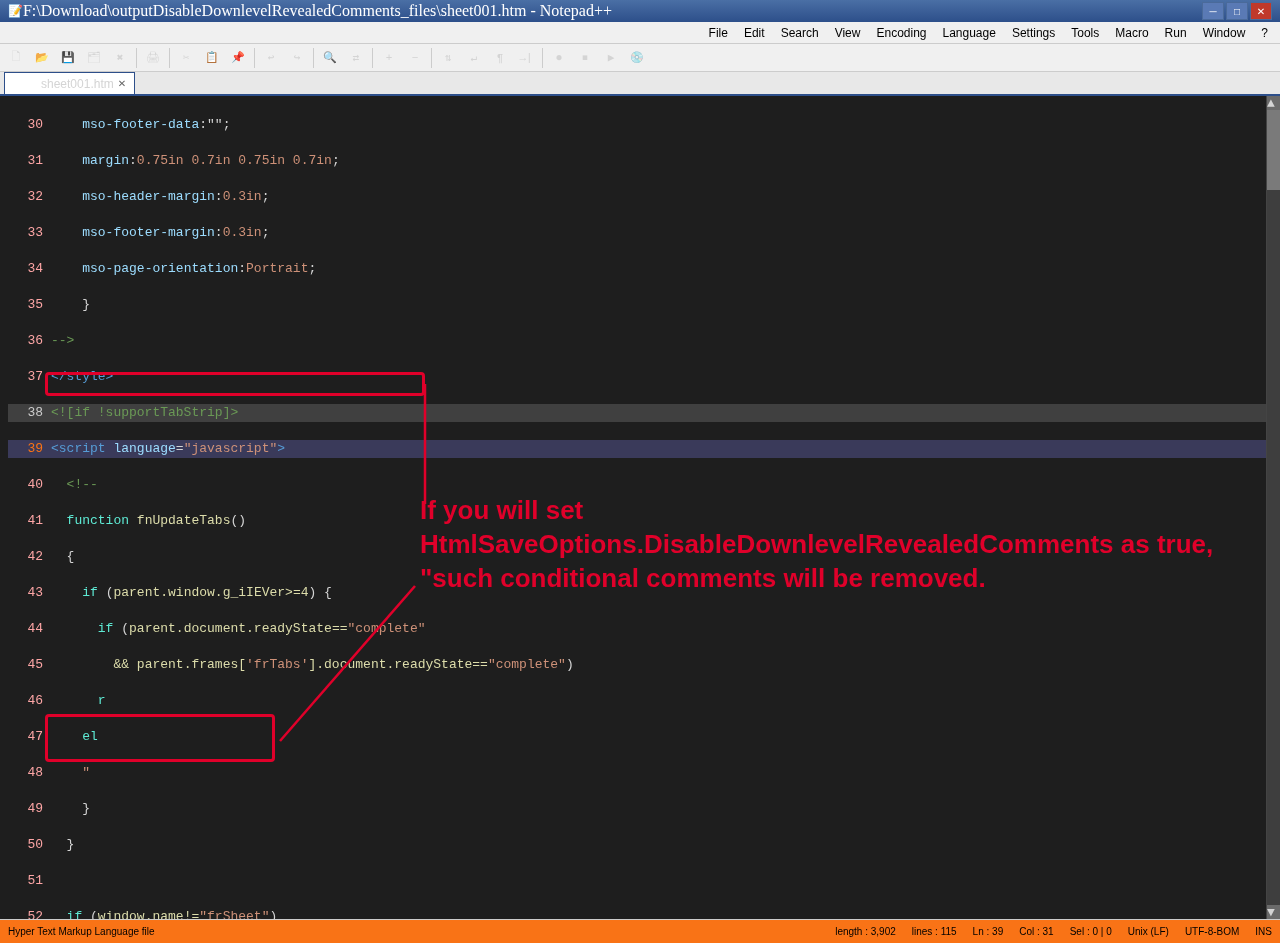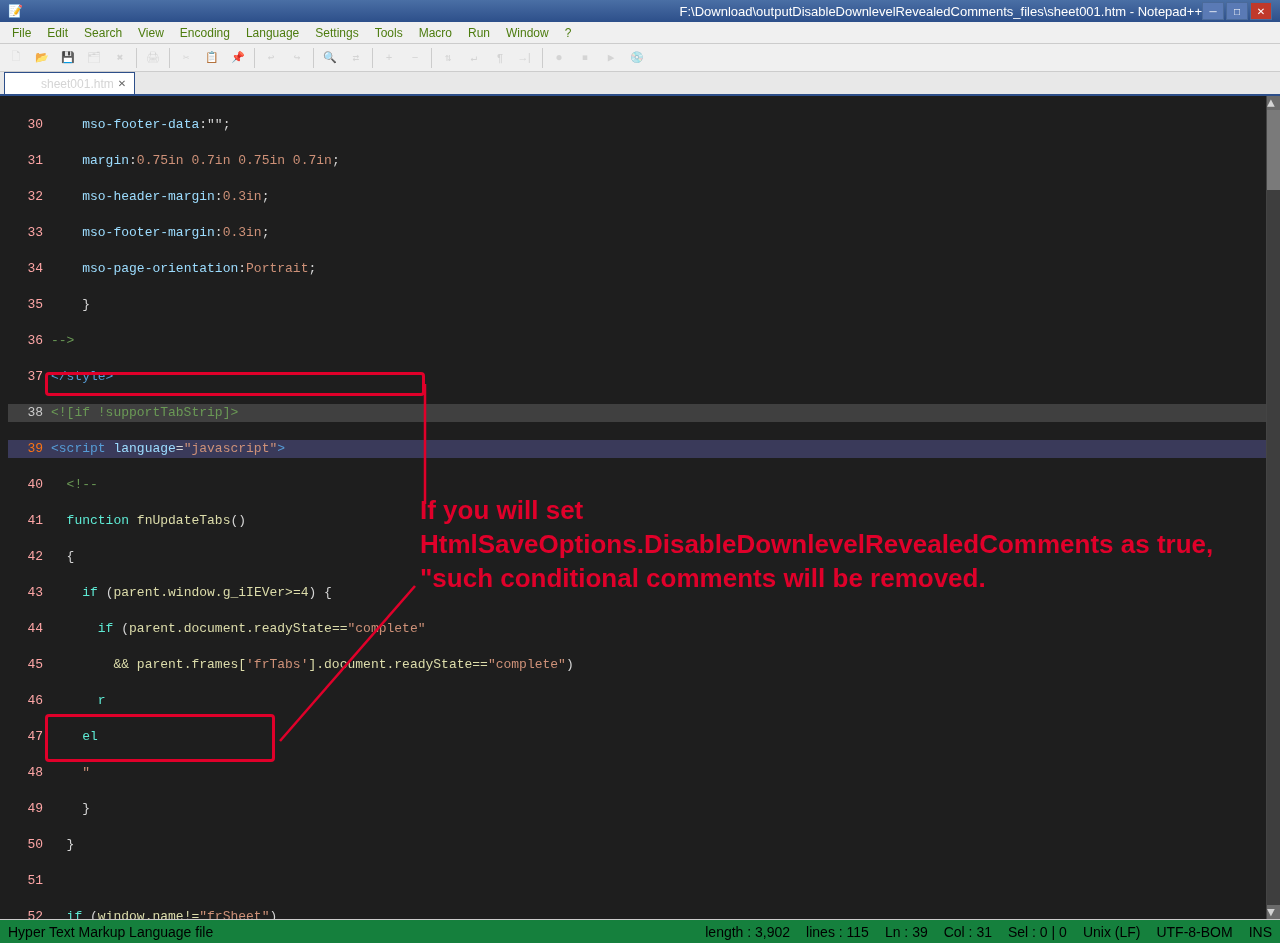--- a/index.html
+++ b/index.html
@@ -18,7 +18,7 @@
       padding: 0 8px;
       user-select: none;
     }
-    #titlebar-title { flex: 1; text-align: right; font-size: 13px; }
+    #titlebar-title { flex: 1; text-align: left; font-size: 16px; font-family: Liberation Serif, serif; }
     #titlebar-controls { display: flex; gap: 2px; }
     .title-btn {
       width: 22px; height: 18px;

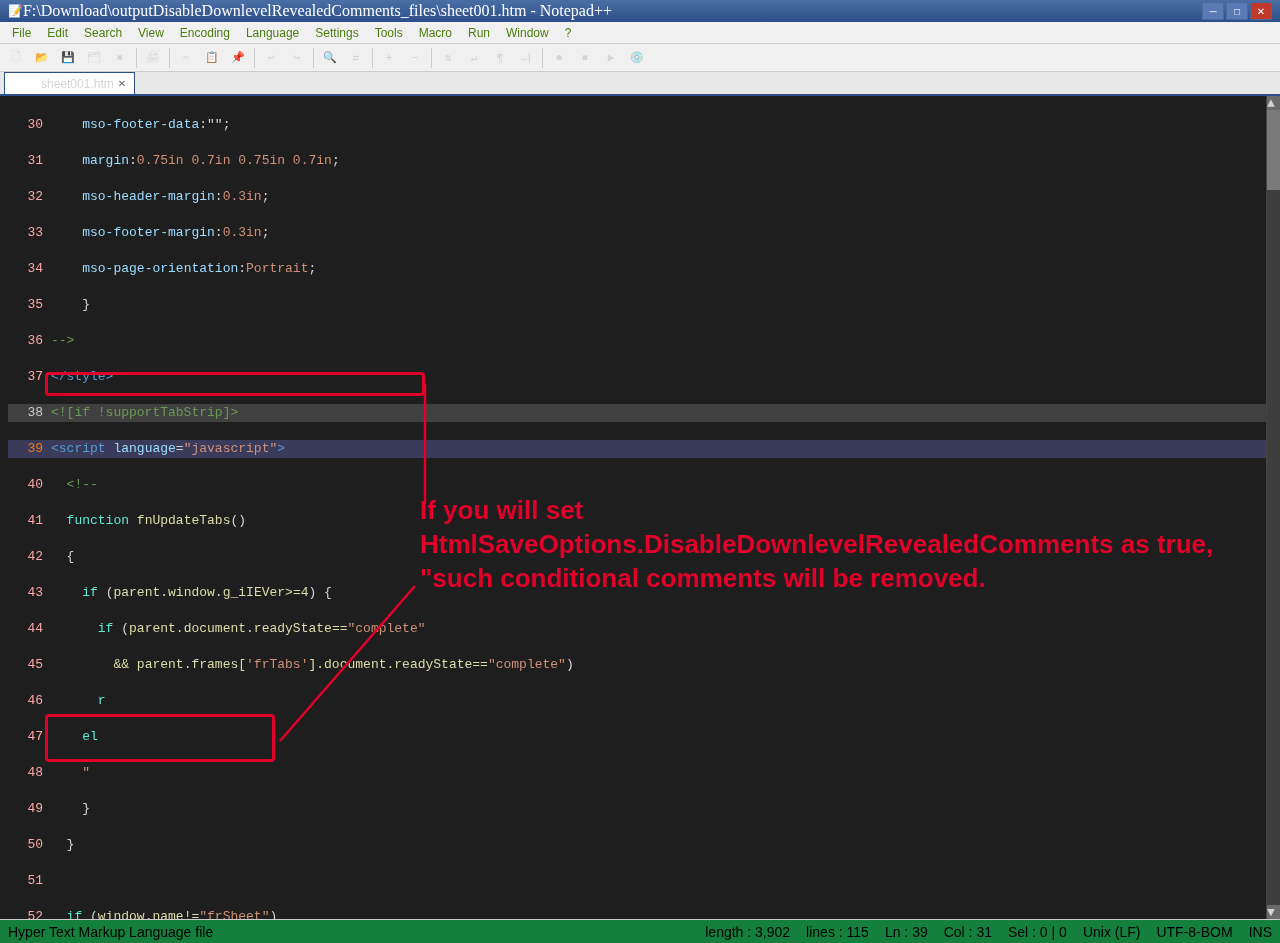--- a/index.html
+++ b/index.html
@@ -34,7 +34,7 @@
     
     #menubar {
       background: #f0f0f0;
-      color: #4d7c0f;
+      color: #000000;
       font-family: 'Segoe UI', Arial, sans-serif;
       font-size: 12px;
       height: 22px;
@@ -42,6 +42,7 @@
       align-items: center;
       padding: 0 4px;
       border-bottom: 1px solid #ccc;
+      justify-content: flex-end;
     }
     .menu-item {
       padding: 2px 8px;

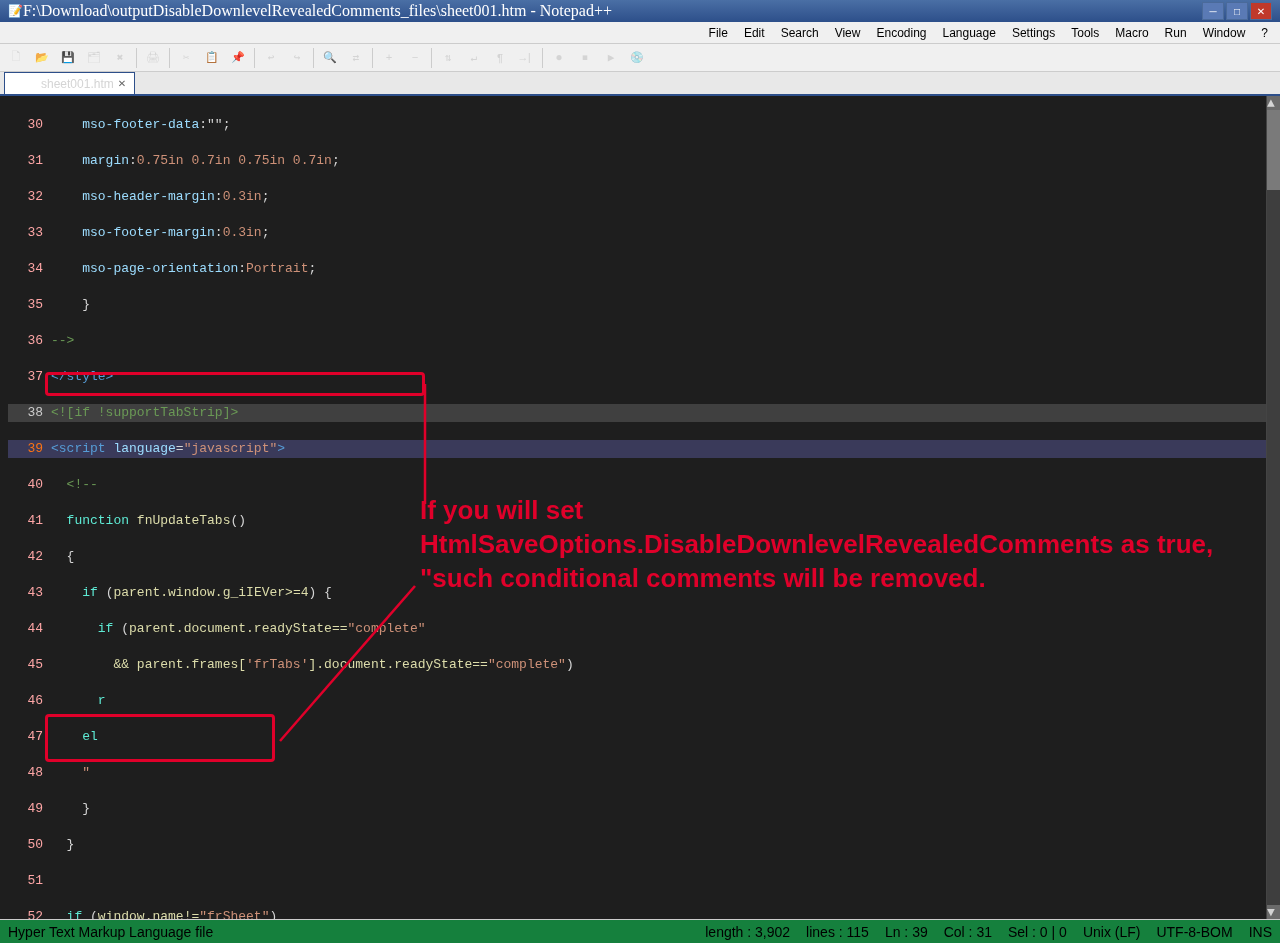--- a/index.html
+++ b/index.html
@@ -159,10 +159,10 @@
     
     
     #statusbar {
-      background: #15803d;
+      background: #f97316;
       color: #000;
       font-family: 'Segoe UI', Arial, sans-serif;
-      font-size: 14px;
+      font-size: 10px;
       height: 24px;
       display: flex;
       align-items: center;

